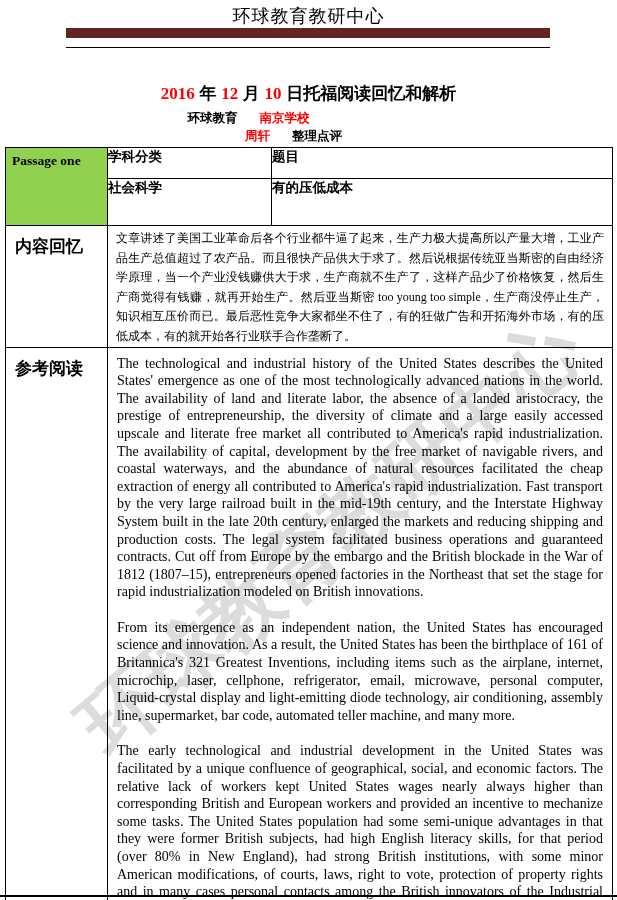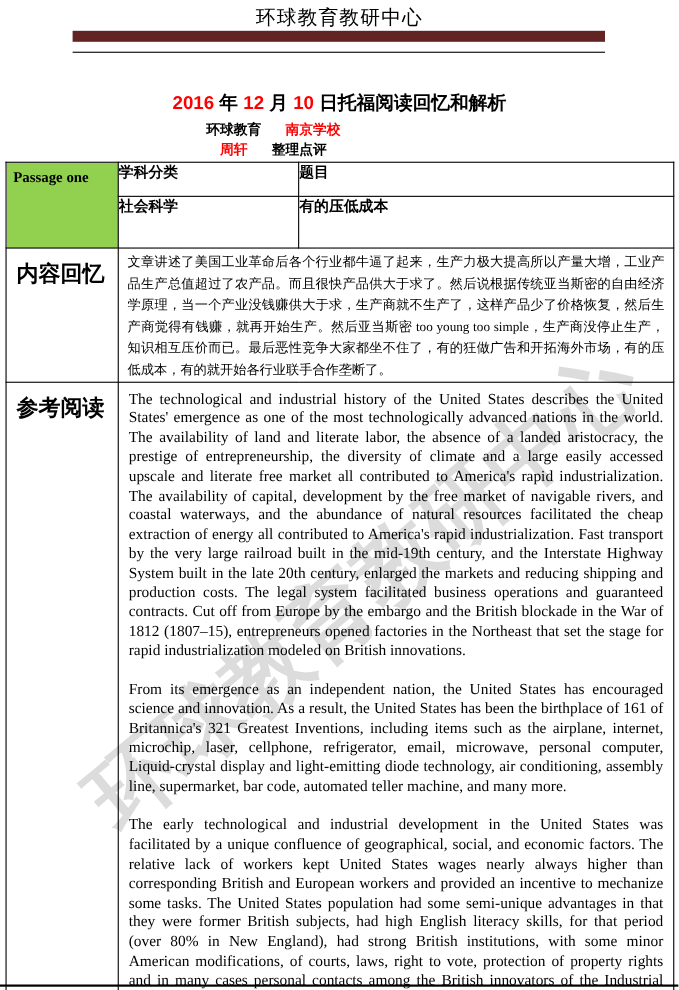--- a/index.html
+++ b/index.html
@@ -62,7 +62,7 @@
     font-weight: bold;
     font-family: "Liberation Sans", "DejaVu Sans", sans-serif;
   }
-  .doc-title .num { color: #FF0000; font-family: Liberation Sans, sans-serif; }
+  .doc-title .num { color: #FF0000; font-family: Liberation Serif, serif; }
   .byline {
     position: absolute;
     left: 0; width: 497px;

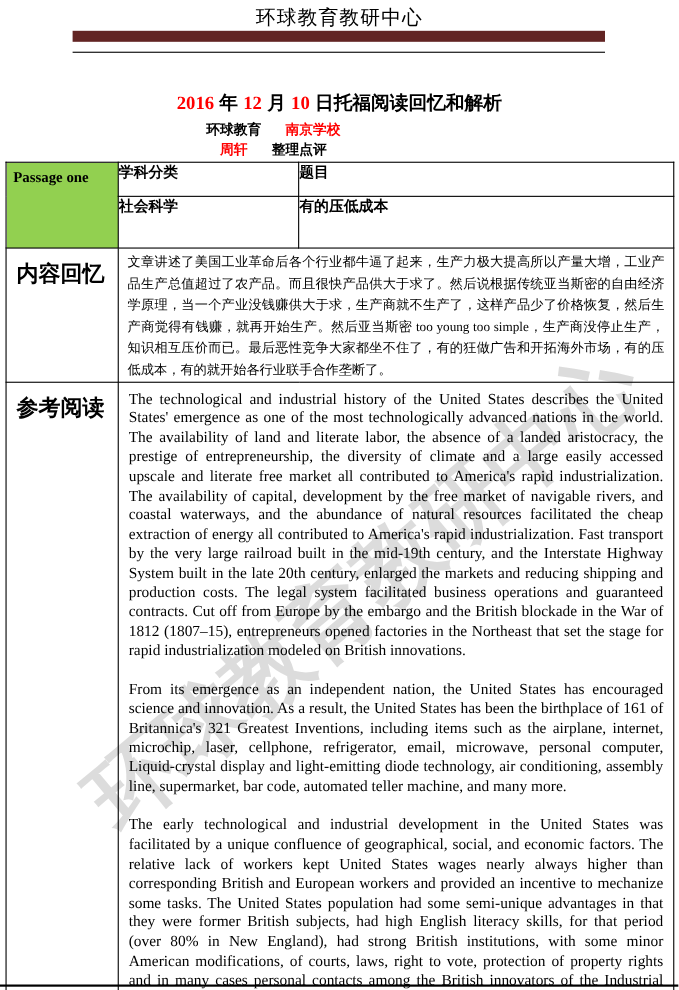--- a/index.html
+++ b/index.html
@@ -72,7 +72,7 @@
     font-family: "Liberation Sans", "DejaVu Sans", sans-serif;
   }
   .byline-1 { top: 110px; }
-  .byline-2 { top: 128px; }
+  .byline-2 { top: 128px; margin-left: 45px; }
   .byline .gap { display: inline-block; width: 22px; }
   .red-text { color: #FF0000; }
   

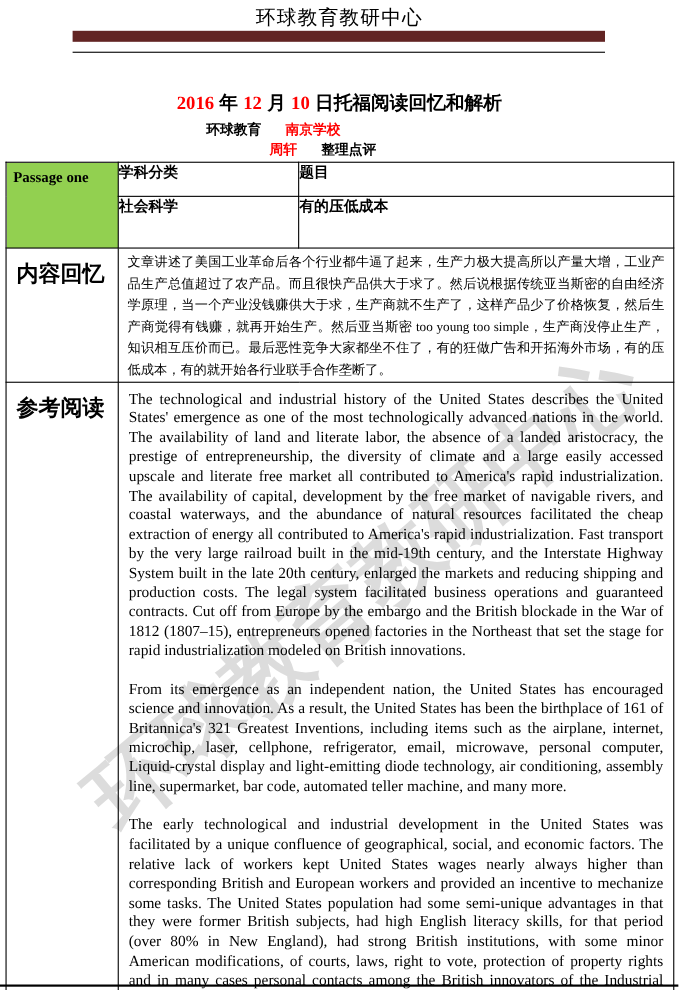--- a/index.html
+++ b/index.html
@@ -106,7 +106,7 @@
   tr.row-3 { height: 107px; }
   td.cell-label {
     font-weight: bold;
-    font-size: 20px;
+    font-size: 17px;
     font-family: "Liberation Sans", "DejaVu Sans", sans-serif;
     padding: 9px 0 0 9px;
   }

